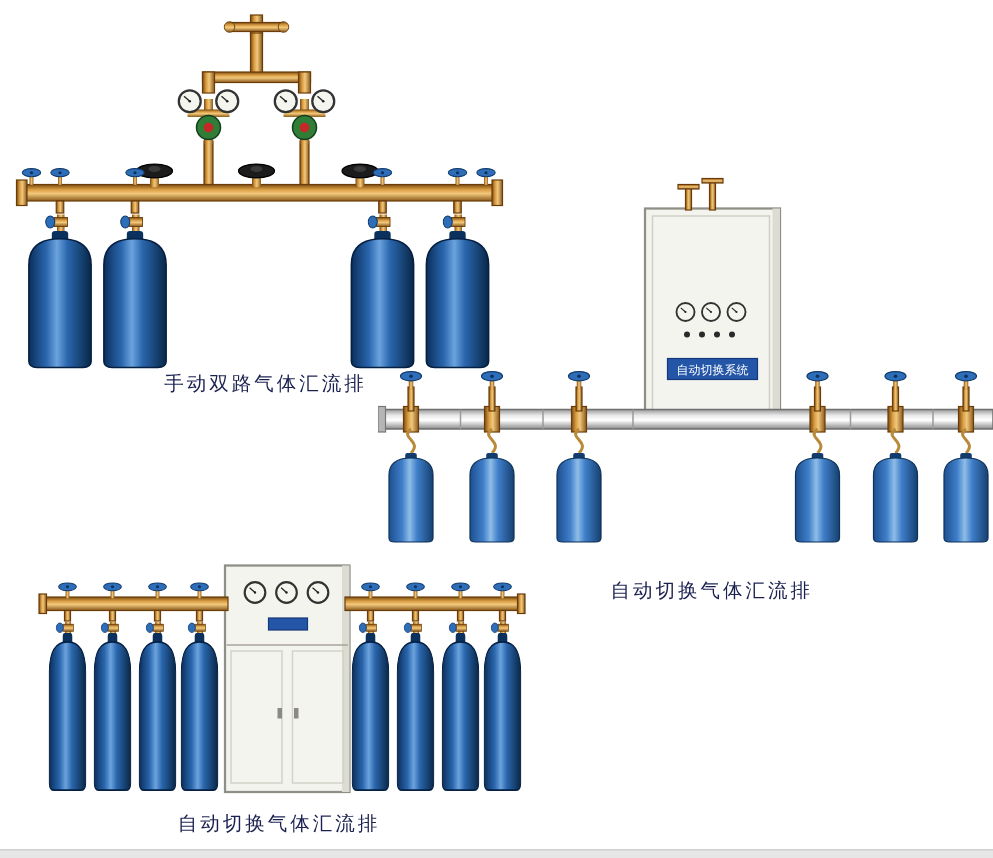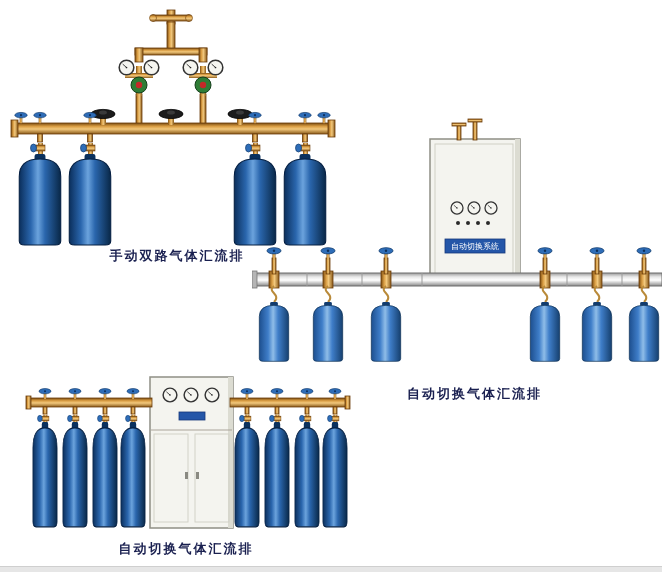--- a/index.html
+++ b/index.html
@@ -6,7 +6,7 @@
   .page{position:relative;width:662px;height:572px;background:#ffffff;overflow:hidden;
         font-family:"DejaVu Sans", sans-serif;}
   .fig{position:absolute;}
-  .caption{position:absolute;font-family:"DejaVu Sans", sans-serif;font-weight:bold;
+  .caption{position:absolute;font-family:"DejaVu Sans", sans-serif;font-weight:normal;
            font-size:13px;letter-spacing:2px;text-align:center;
            color:var(--caption-text,#1a2050);}
   .bottom-strip{position:absolute;left:0;right:0;bottom:0;height:5px;background:#e6e6e6;

